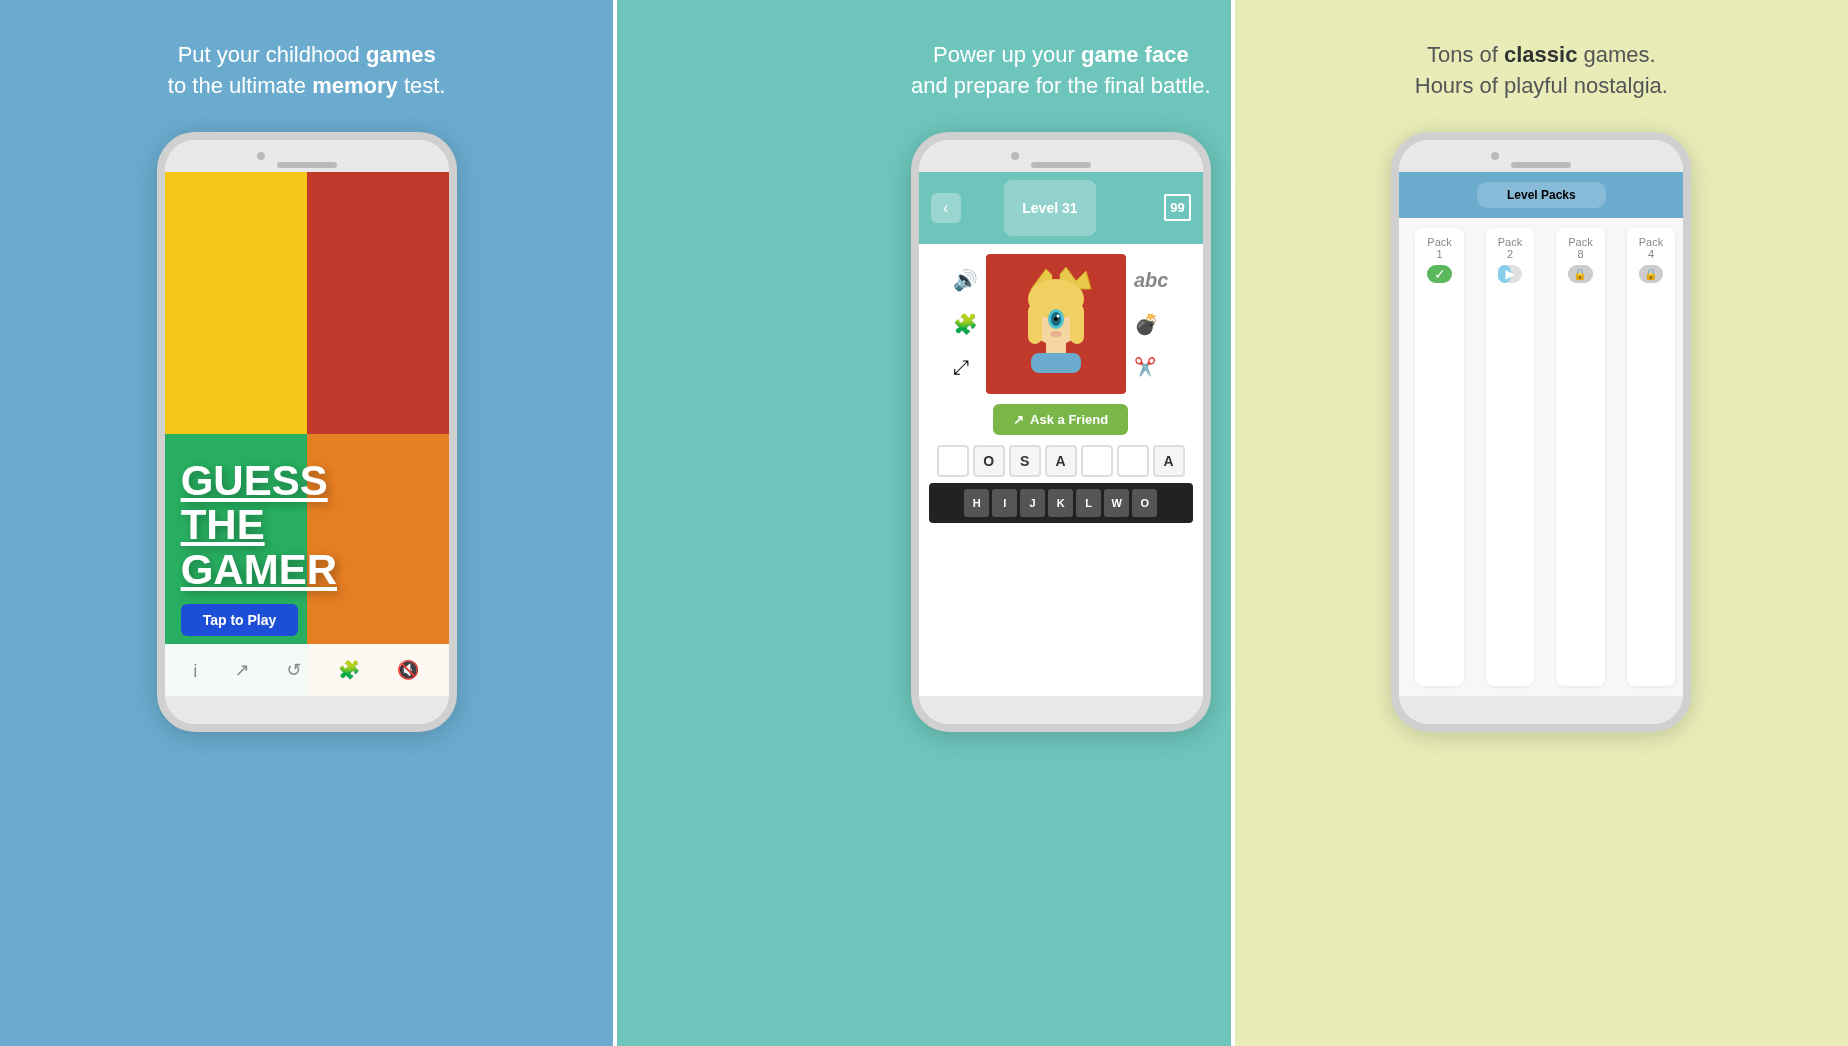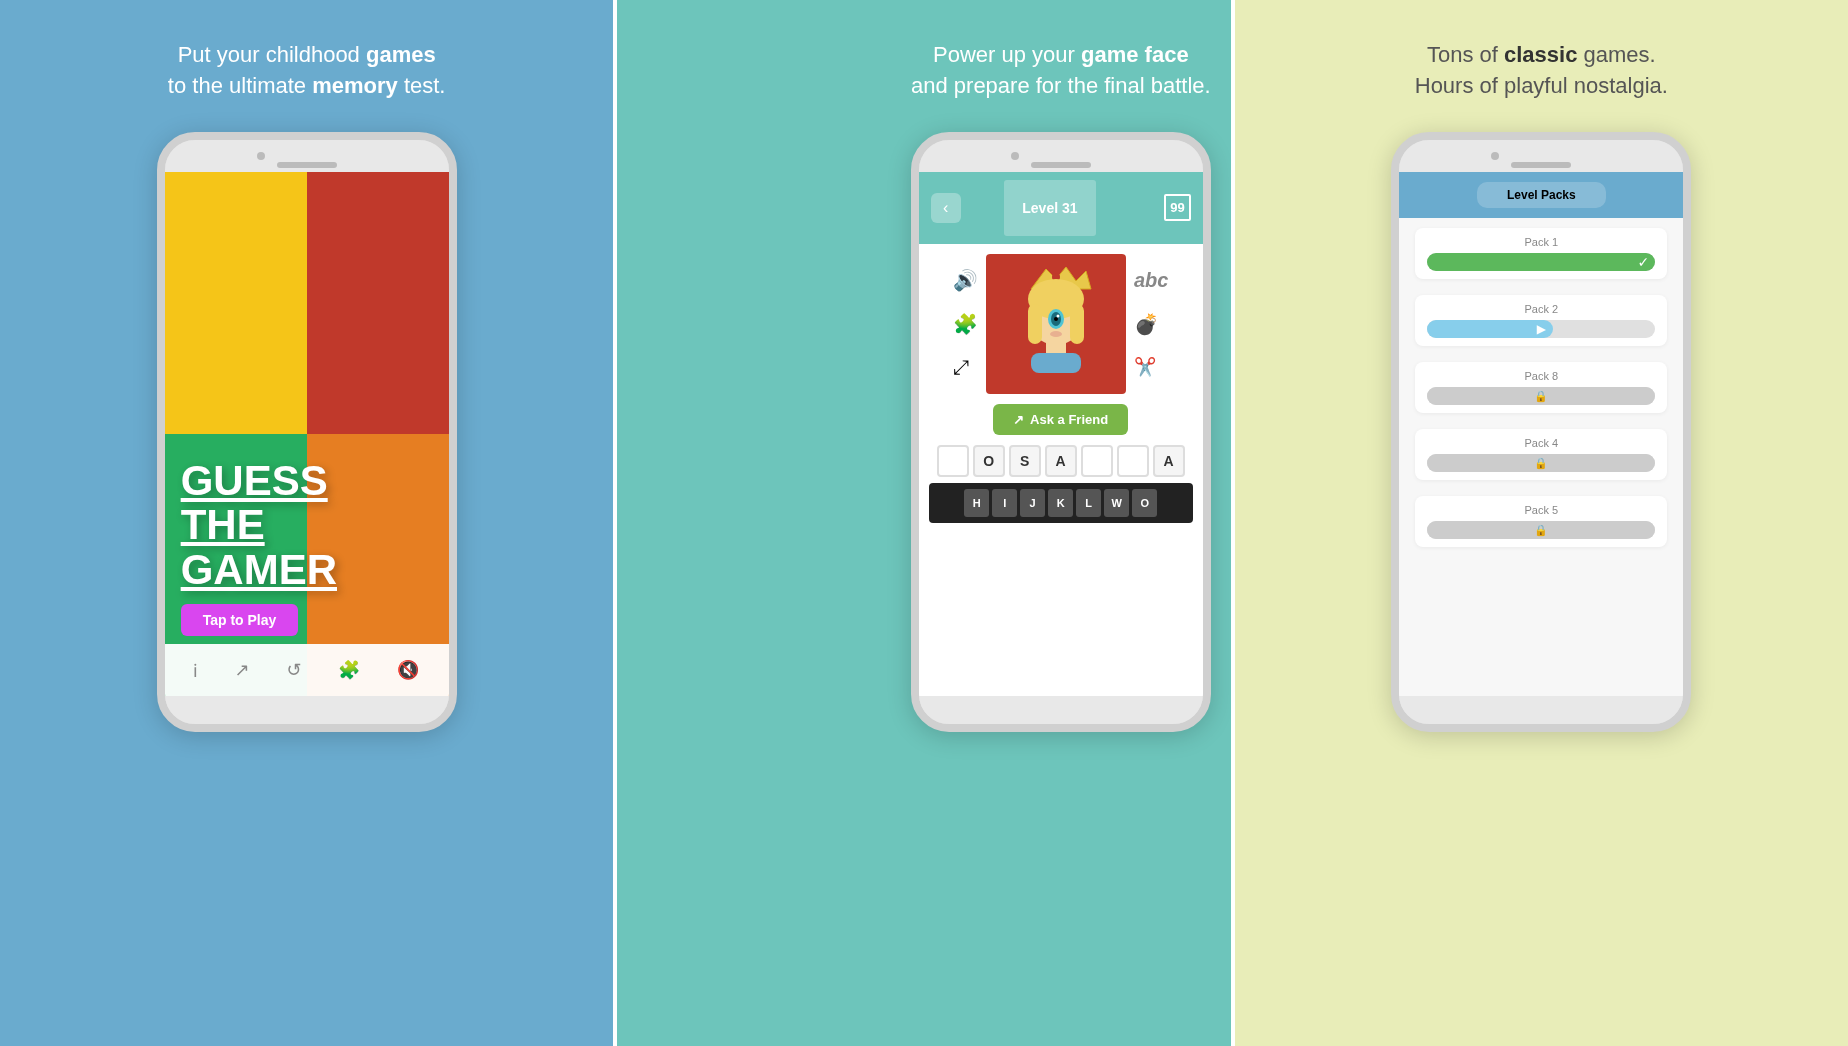--- a/index.html
+++ b/index.html
@@ -176,7 +176,7 @@
       font-weight: 700;
       font-size: 14px;
       padding: 20px 18px;
-      border-radius: 3px;
+      border-radius: 8px;
     }
     .score-badge {
       background: #6dc5bb;

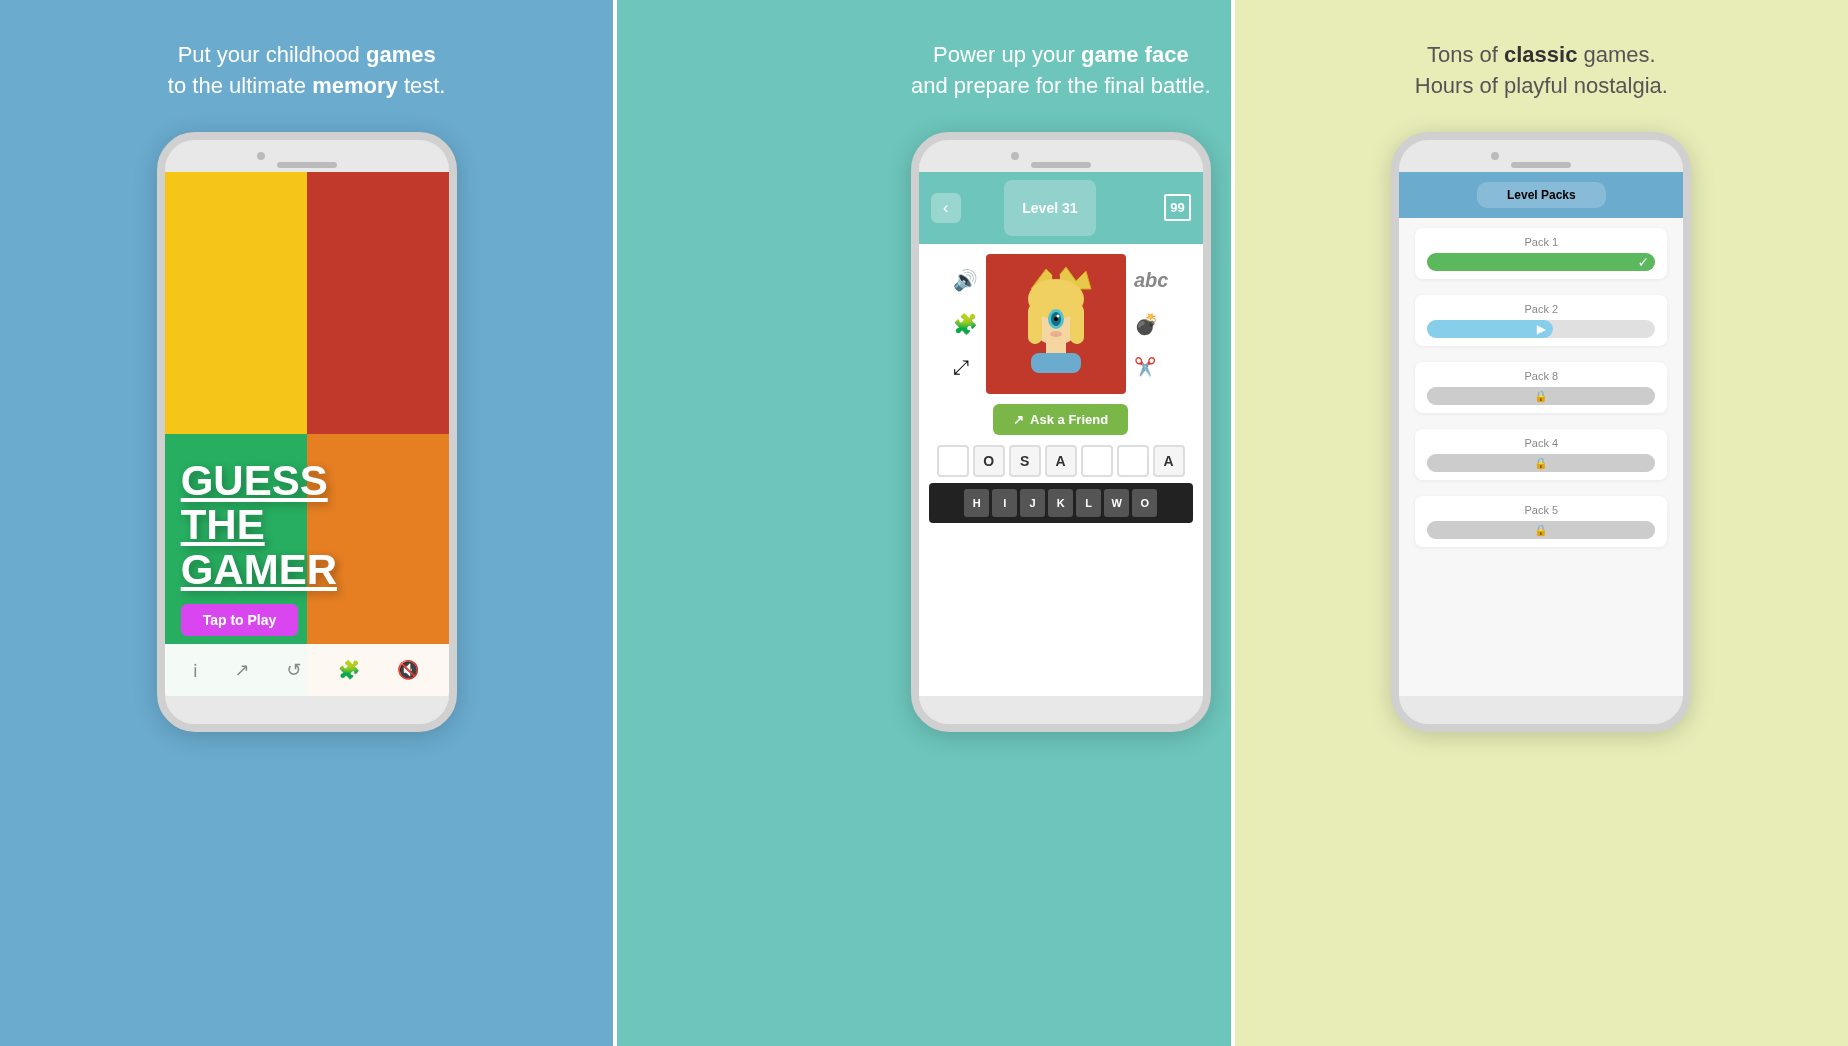--- a/index.html
+++ b/index.html
@@ -301,8 +301,7 @@
       flex: 1;
       padding: 10px 16px;
       display: flex;
-      flex-direction: column;
-      gap: 16px;
+      gap: 22px;
       overflow: hidden;
     }
     .pack-item {

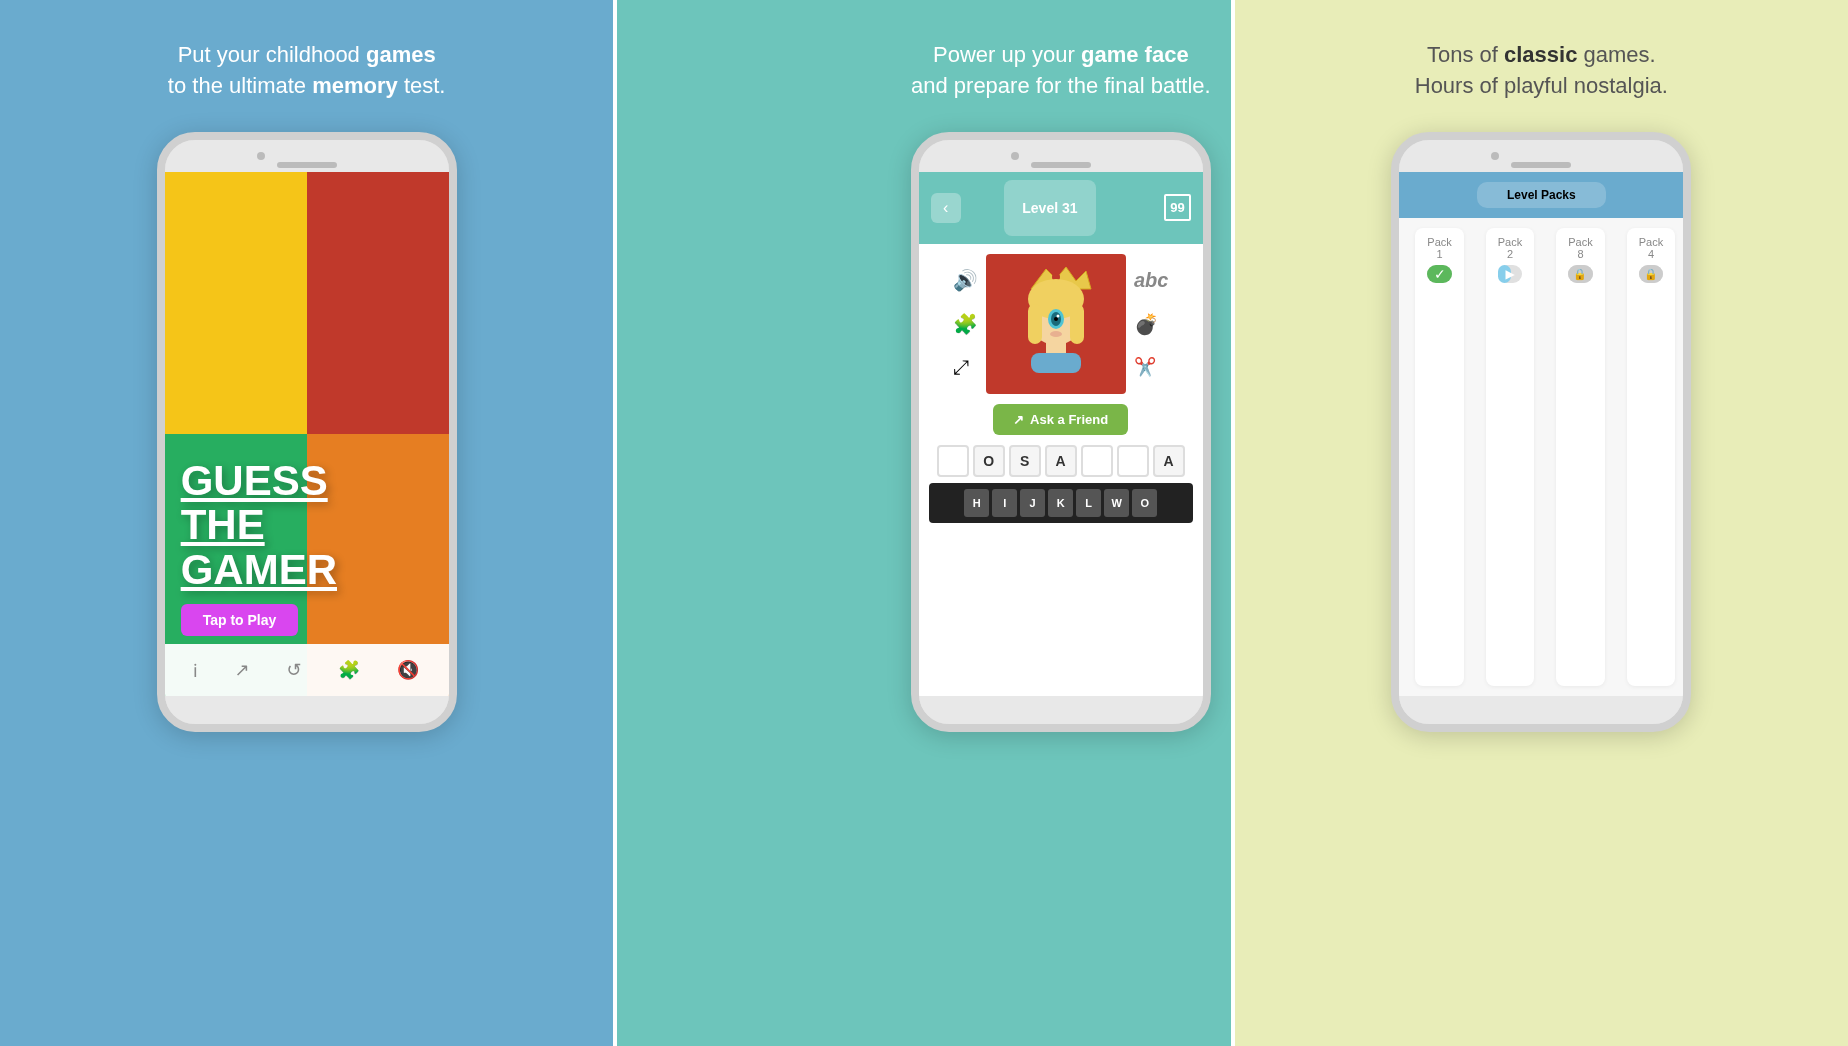--- a/index.html
+++ b/index.html
@@ -122,7 +122,7 @@
       text-decoration: underline;
     }
     .tap-btn {
-      background: #d946ef;
+      background: #1d4ed8;
       color: #fff;
       border-radius: 6px;
       padding: 8px 22px;

